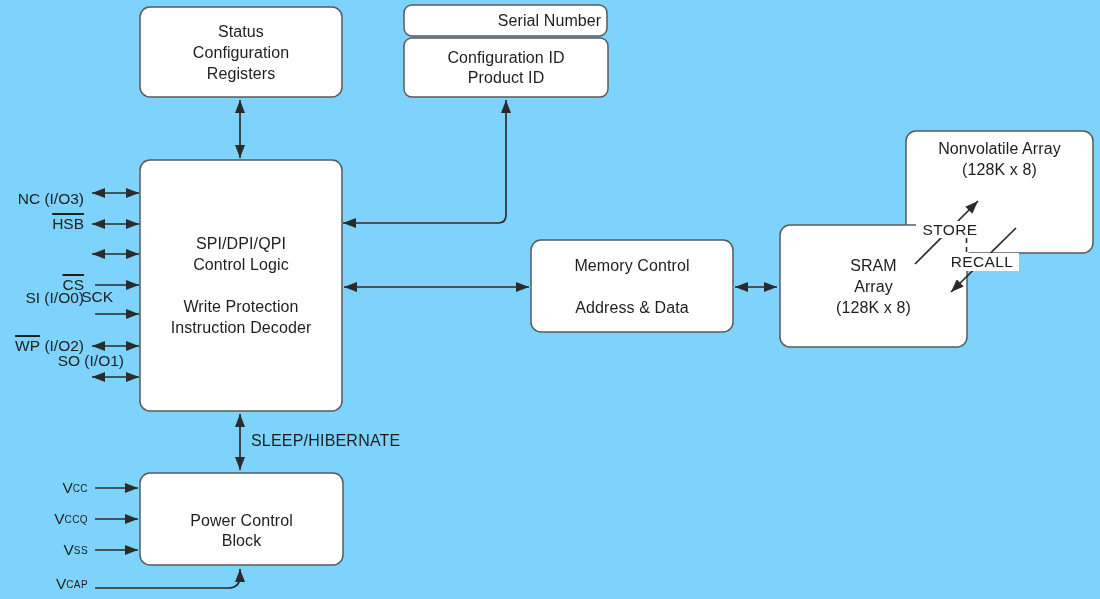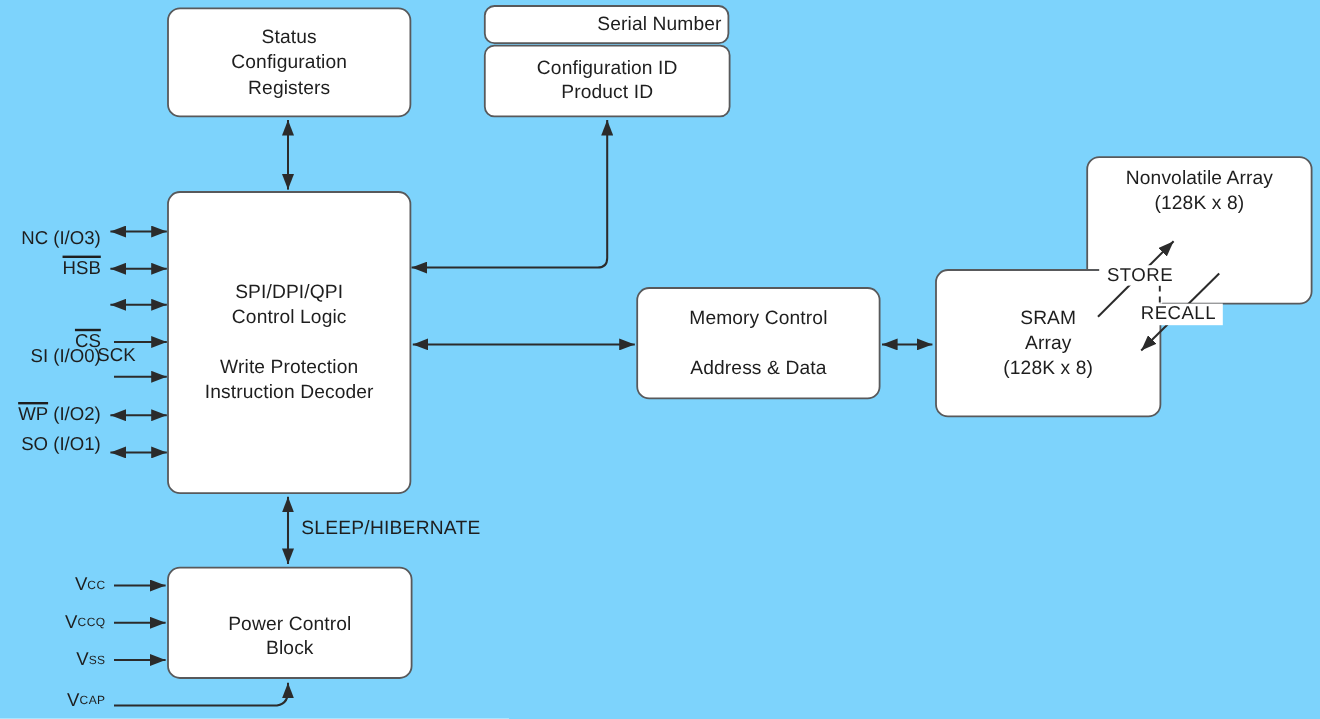--- a/index.html
+++ b/index.html
@@ -95,7 +95,7 @@
   <div class="pin" style="top:274px;"><span class="over">CS</span><span></span></div>
   <div class="pin" style="top:286px;padding-left:29px;"><span class="over"></span><span>SCK</span></div>
   <div class="pin" style="top:335px;"><span class="over">WP</span><span> (I/O2)</span></div>
-  <div class="pin" style="top:360px;"><span class="over"></span><span>SO (I/O1)</span></div>
+  <div class="pin" style="top:350px;padding-left:40px;"><span class="over"></span><span>SO (I/O1)</span></div>
 
   <div class="vpin" style="top:477px;">
       <span>V</span>

